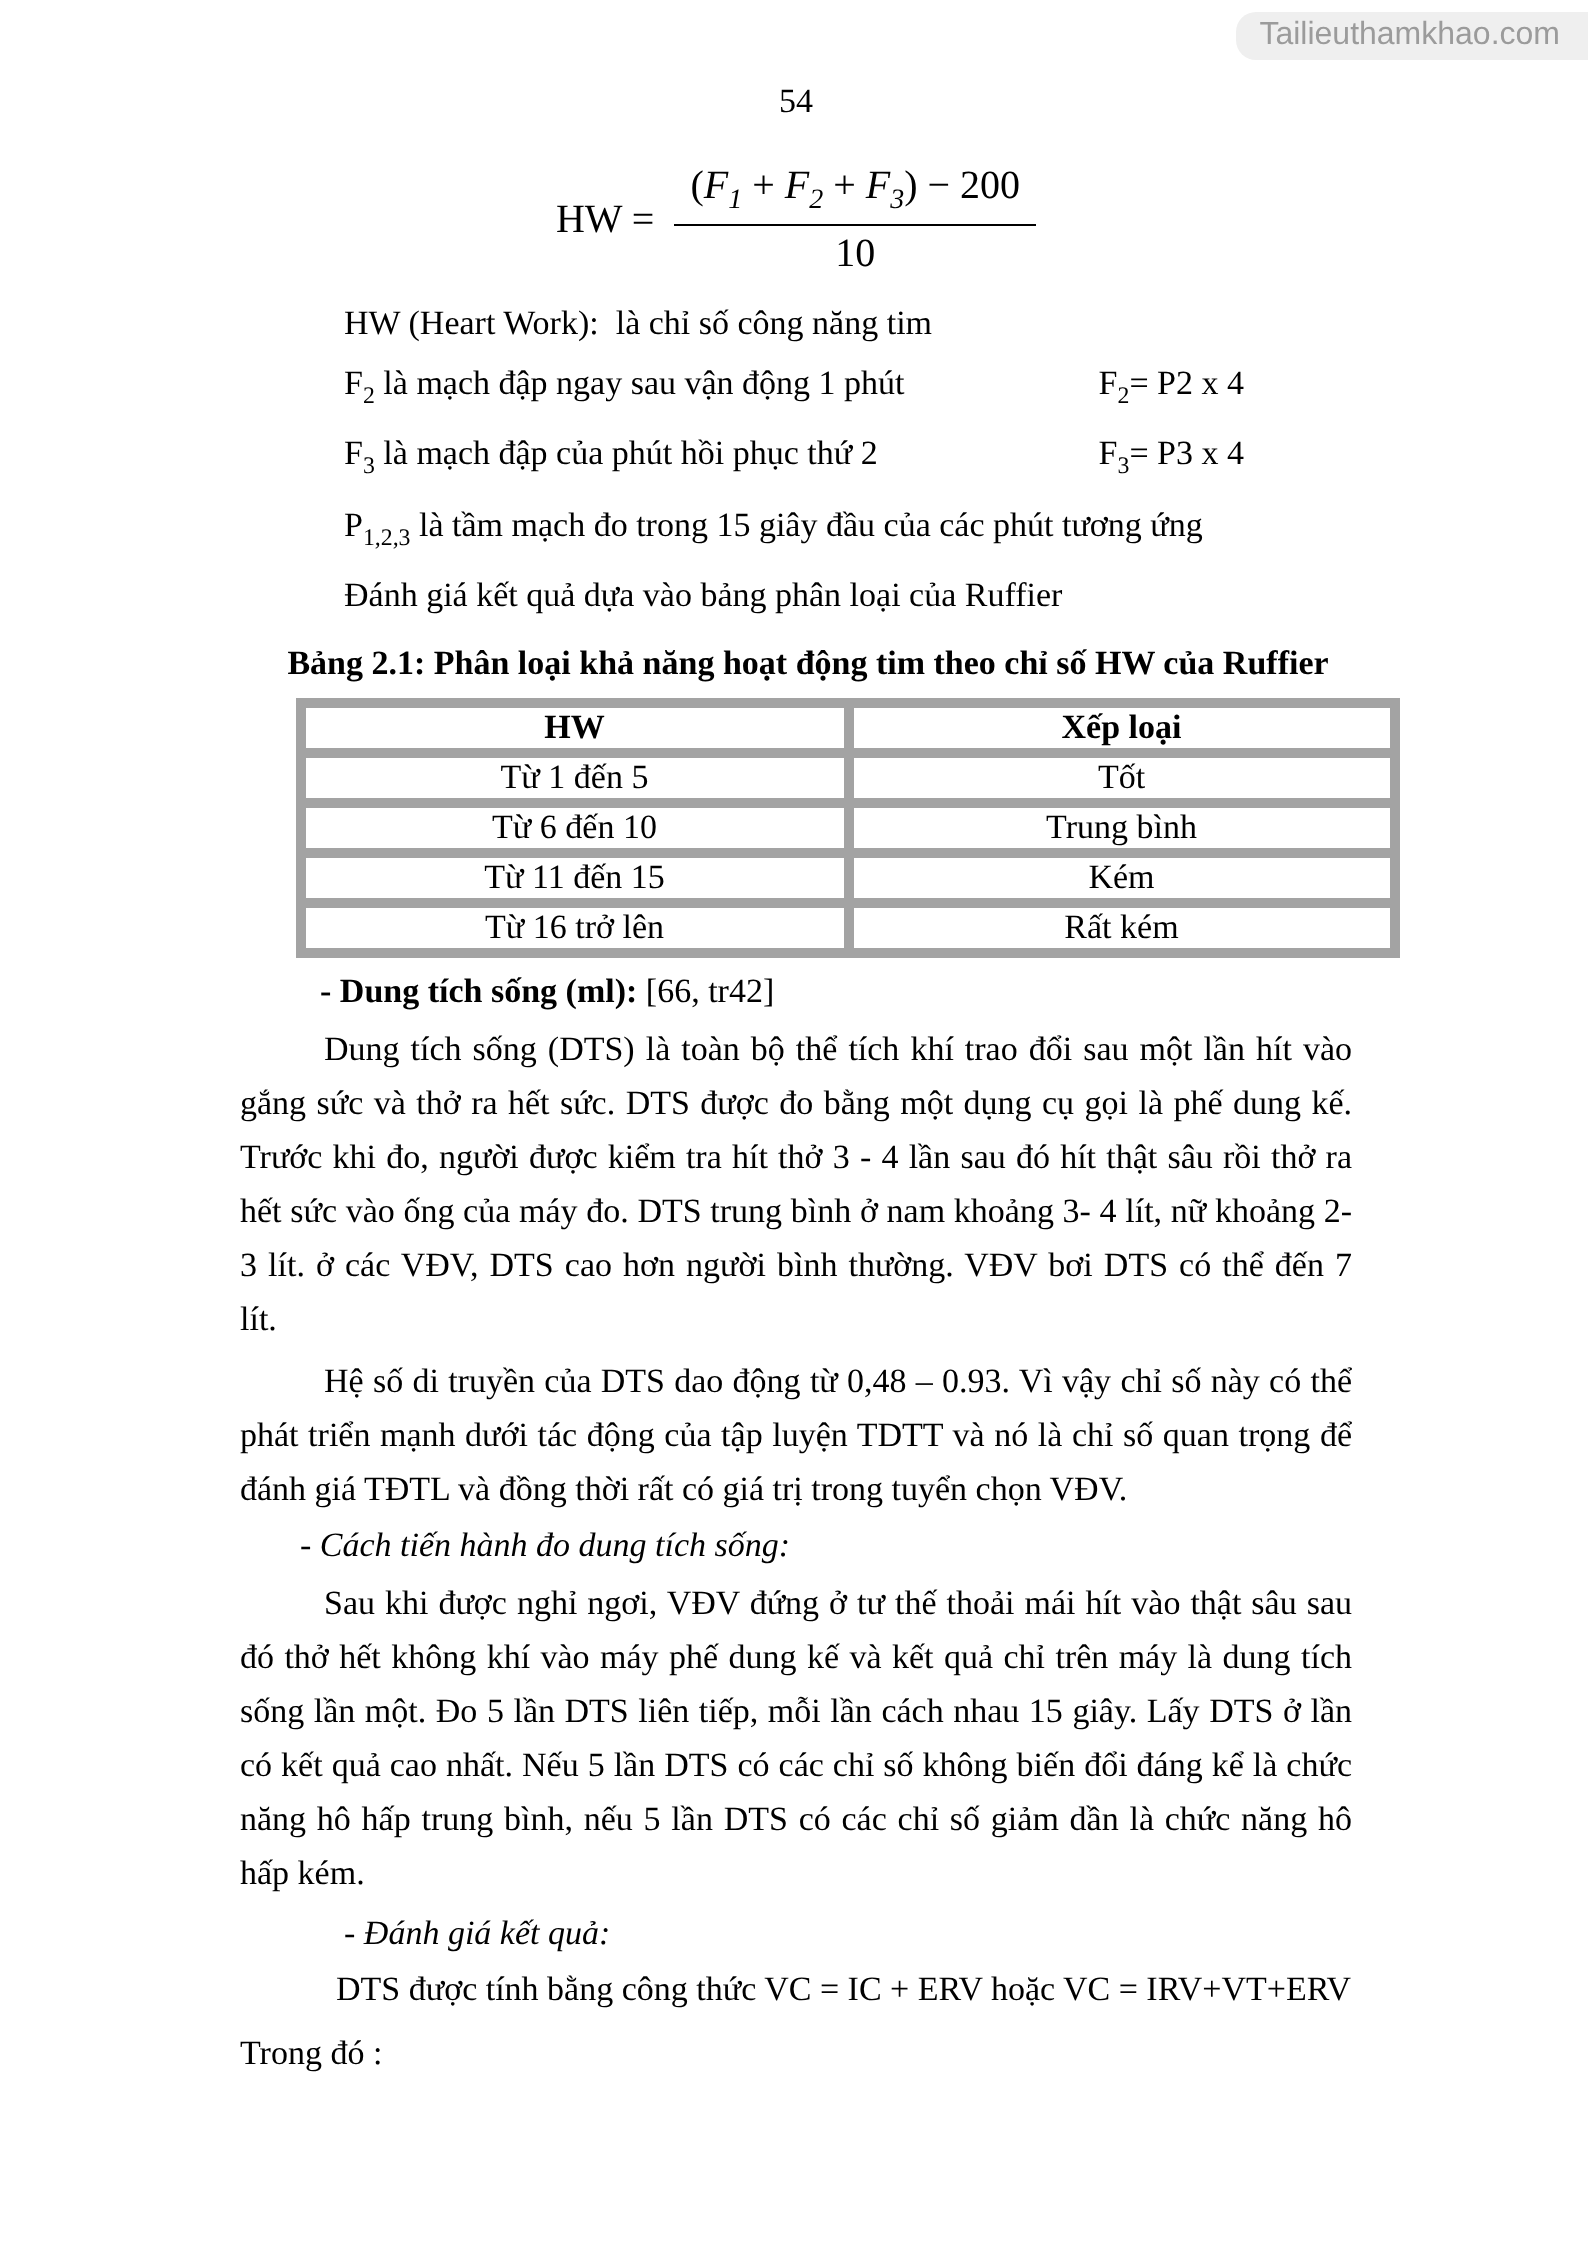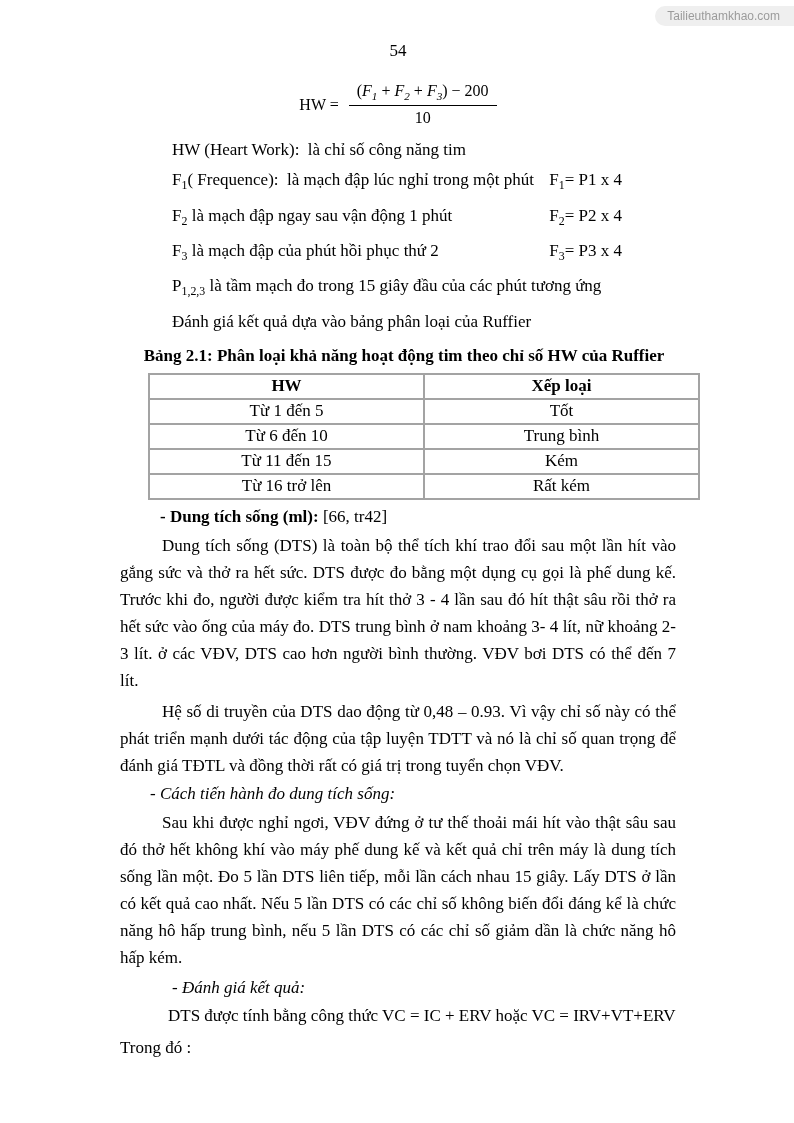--- a/index.html
+++ b/index.html
@@ -19,7 +19,7 @@
     background: #efefef;
     color: #9b9b9b;
     font-family: "Liberation Sans", "DejaVu Sans", sans-serif;
-    font-size: 12px;
+    font-size: 16px;
     padding: 3px 14px 3px 12px;
     border-radius: 10px 0 0 10px;
   }

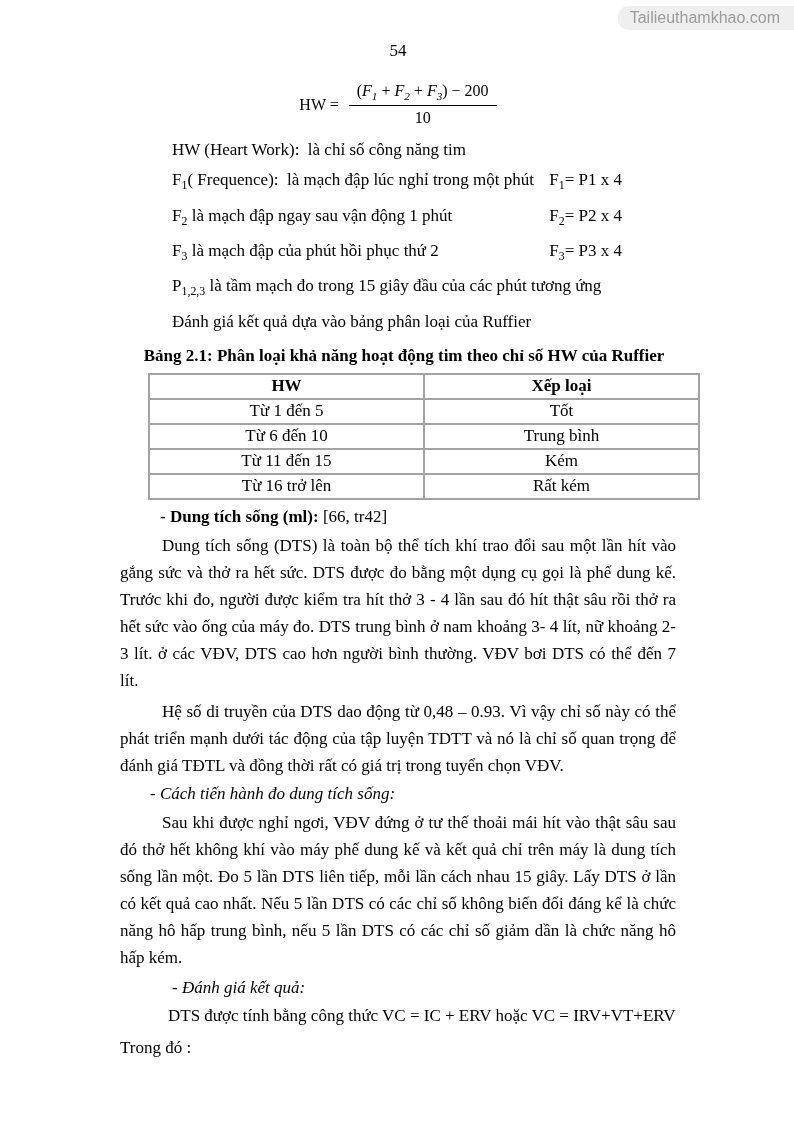--- a/index.html
+++ b/index.html
@@ -31,7 +31,7 @@
     justify-content: center;
     align-items: center;
     margin: 20px 0 12px;
-    font-size: 16px;
+    font-size: 20px;
   }
   .formula .lhs { margin-right: 10px; }
   .frac { display: inline-block; text-align: center; }

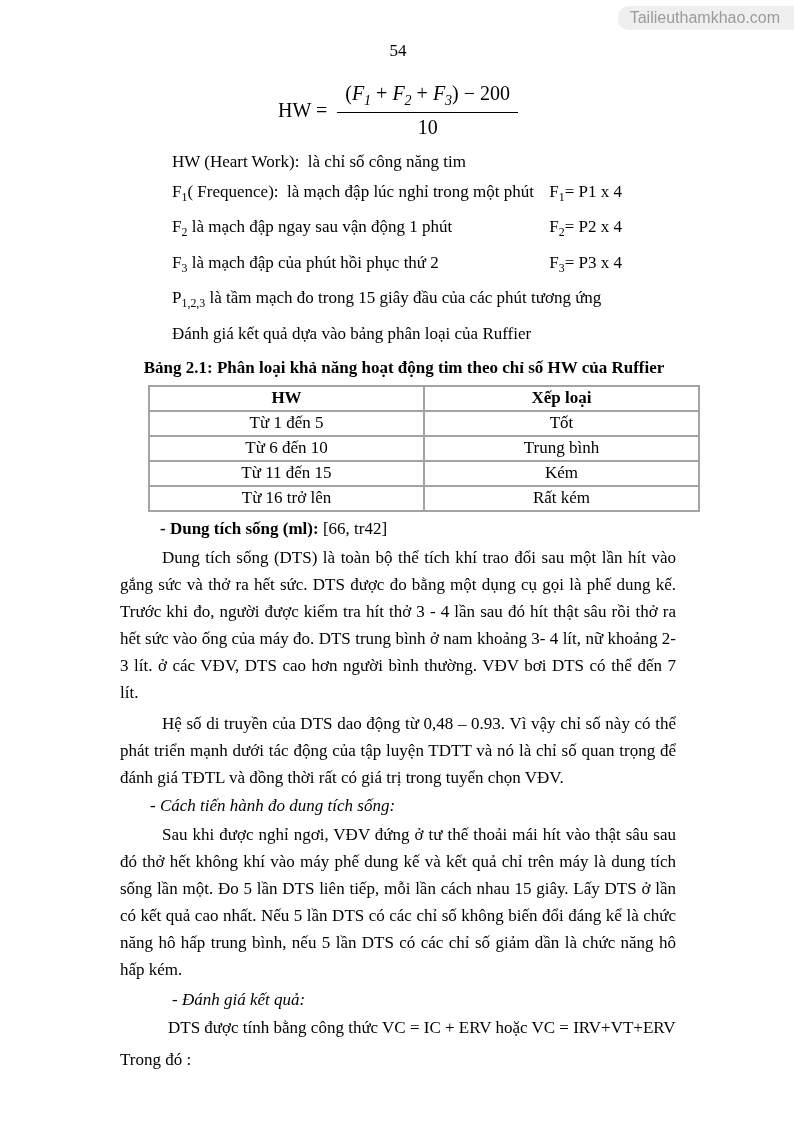--- a/index.html
+++ b/index.html
@@ -109,10 +109,6 @@
     <span><span>HW (Heart Work):  là chỉ số công năng tim</span></span>
   </div>
   <div class="def-line">
-    <span><span>F</span><sub>1</sub><span>( Frequence):  là mạch đập lúc nghỉ trong một phút</span></span>
-    <span><span>F</span><sub>1</sub><span>= P1 x 4</span></span>
-  </div>
-  <div class="def-line">
     <span><span>F</span><sub>2</sub><span> là mạch đập ngay sau vận động 1 phút</span></span>
     <span><span>F</span><sub>2</sub><span>= P2 x 4</span></span>
   </div>

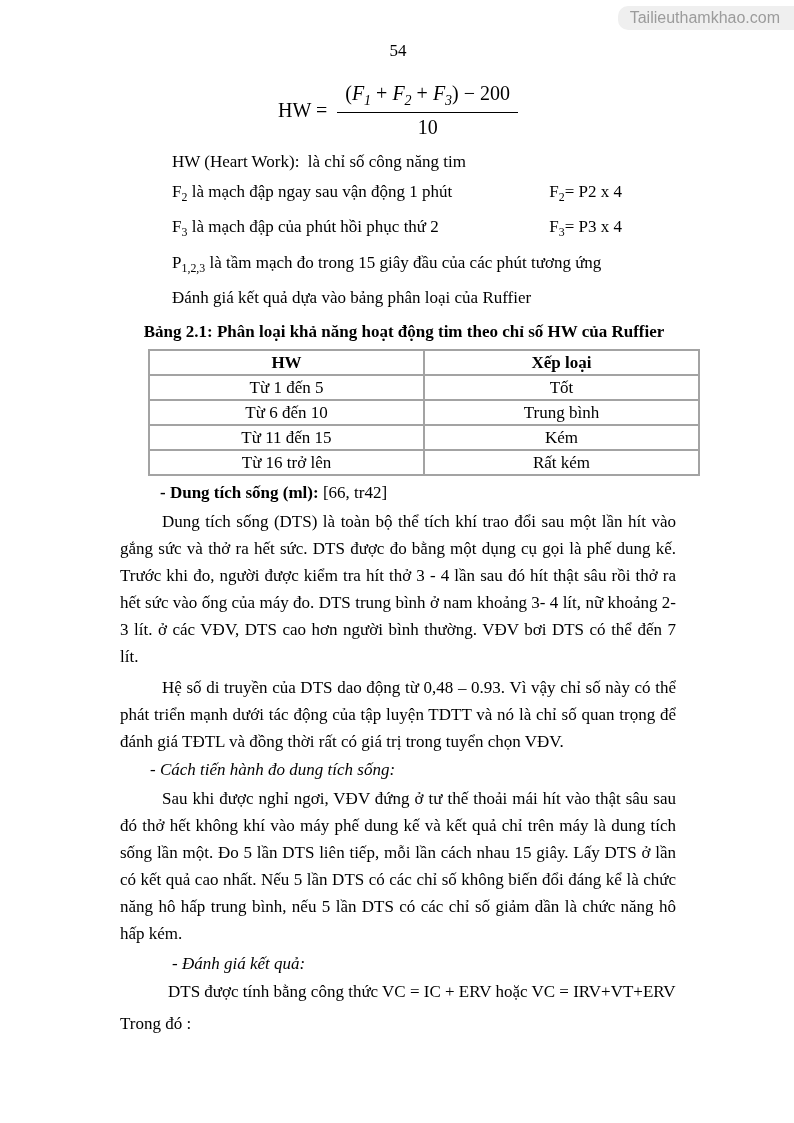--- a/index.html
+++ b/index.html
@@ -64,7 +64,7 @@
   }
   table.hw { border-collapse: collapse; width: 552px; margin-left: 28px; table-layout: fixed; }
   .hw th, .hw td {
-    border: 2px solid #a3a3a3;
+    border: 5px solid #a3a3a3;
     text-align: center;
     padding: 0 4px;
     height: 25px;

